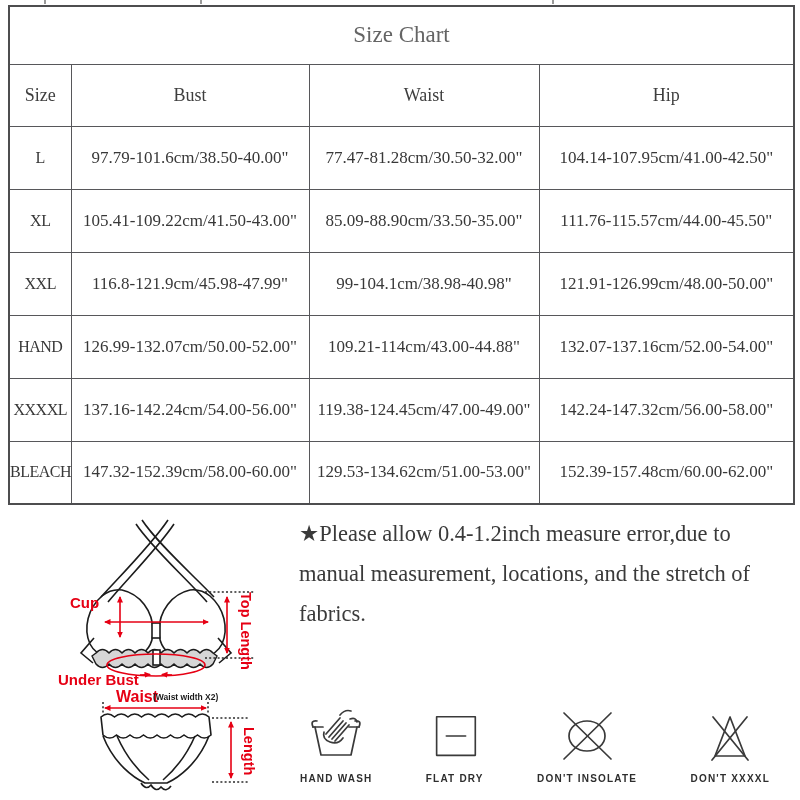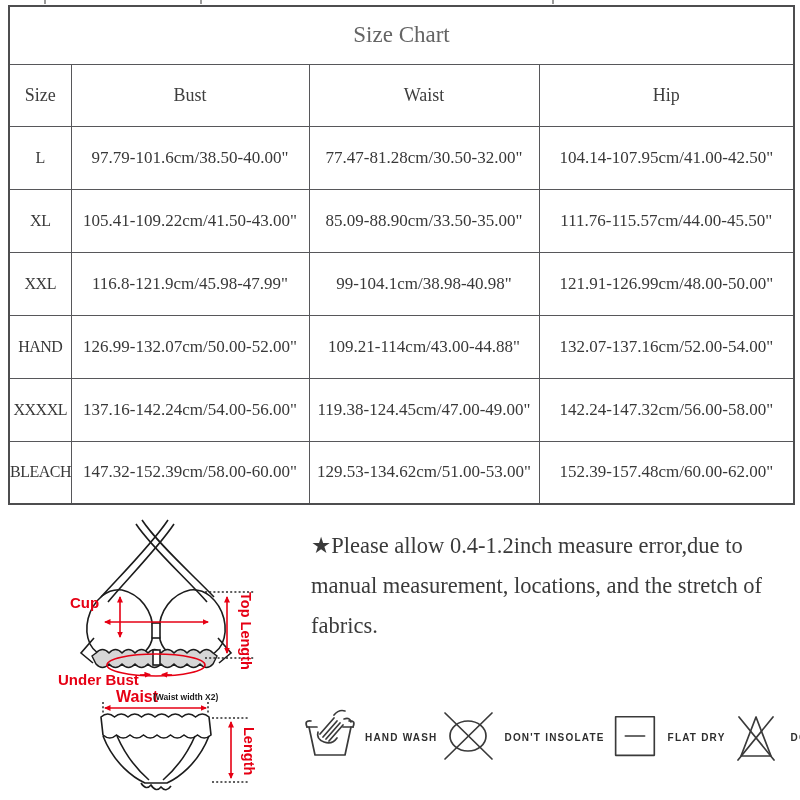--- a/index.html
+++ b/index.html
@@ -19,7 +19,7 @@
 
   
   .notes { position:absolute; left:299px; top:510px; width:500px; font-size:22.5px; line-height:40px; color:#3a3a3a; padding-top:4px; }
-  .notes p { margin:12px; }
+  .notes p { margin:0; }
 
   
   .diagram { position:absolute; left:0; top:512px; width:300px; height:288px; }

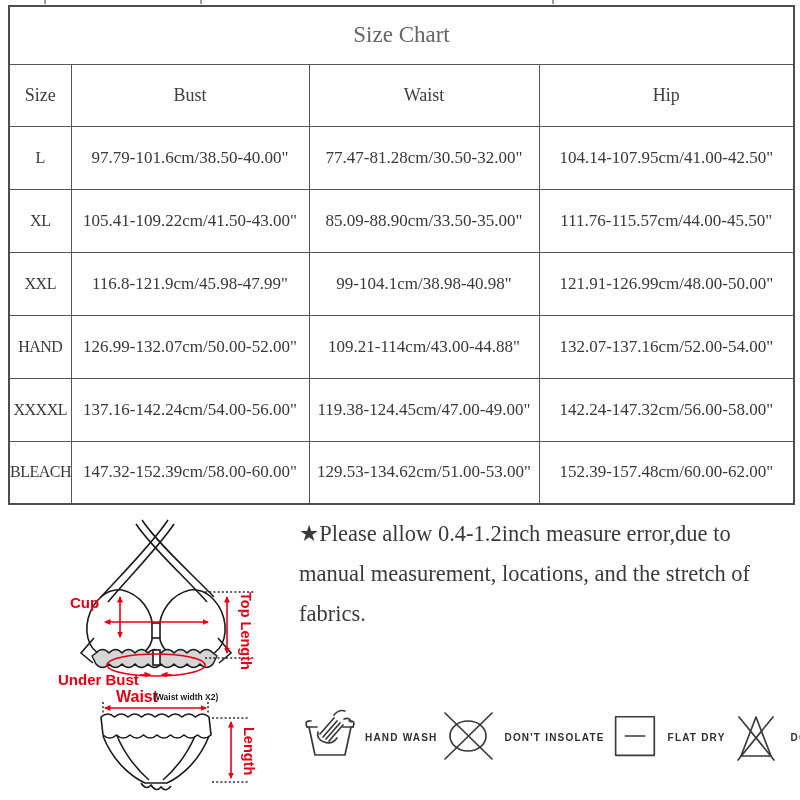--- a/index.html
+++ b/index.html
@@ -33,7 +33,7 @@
 
   
   .care-row { position:absolute; left:300px; top:706px; width:470px; display:flex; justify-content:space-between; align-items:flex-end; }
-  .care-item { display:flex; flex-direction:row; align-items:center; gap:5px; }
+  .care-item { display:flex; flex-direction:column; align-items:center; gap:5px; }
   .care-item svg { stroke:#3a3a3a; stroke-width:1.7; fill:none; stroke-linecap:round; stroke-linejoin:round; }
   .care-label { font-family:"Liberation Sans", sans-serif; font-size:10px; font-weight:bold; letter-spacing:1.2px; color:#2e2e2e; white-space:nowrap; }
 </style>

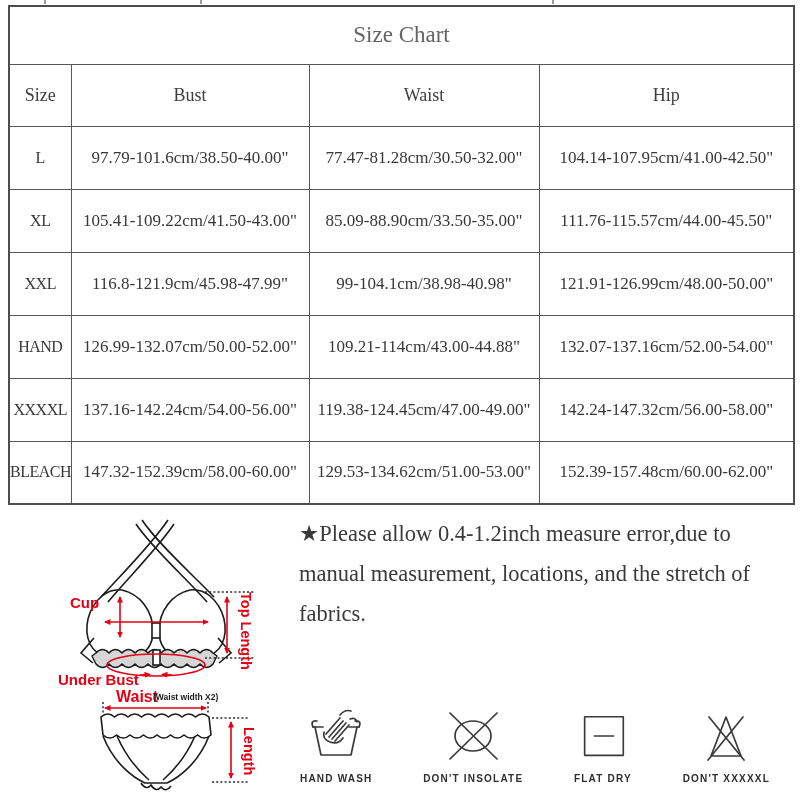--- a/index.html
+++ b/index.html
@@ -196,6 +196,13 @@
     <div class="care-label">HAND WASH</div>
   </div>
   <div class="care-item">
+    <svg width="58" height="62" viewBox="0 0 60 62">
+      <rect x="11" y="10" width="40" height="40"></rect>
+      <line x1="21" y1="30" x2="41" y2="30"></line>
+    </svg>
+    <div class="care-label">FLAT  DRY</div>
+  </div>
+  <div class="care-item">
     <svg width="62" height="62" viewBox="0 0 62 62">
       <ellipse cx="31" cy="30" rx="18" ry="15"></ellipse>
       <line x1="8" y1="7" x2="55" y2="53"></line>
@@ -204,13 +211,6 @@
     <div class="care-label">DON'T INSOLATE</div>
   </div>
   <div class="care-item">
-    <svg width="58" height="62" viewBox="0 0 60 62">
-      <rect x="11" y="10" width="40" height="40"></rect>
-      <line x1="21" y1="30" x2="41" y2="30"></line>
-    </svg>
-    <div class="care-label">FLAT  DRY</div>
-  </div>
-  <div class="care-item">
     <svg width="60" height="62" viewBox="0 0 60 62">
       <path d="M30,11 L15,50 L45,50 Z"></path>
       <line x1="13" y1="11" x2="48" y2="54"></line>

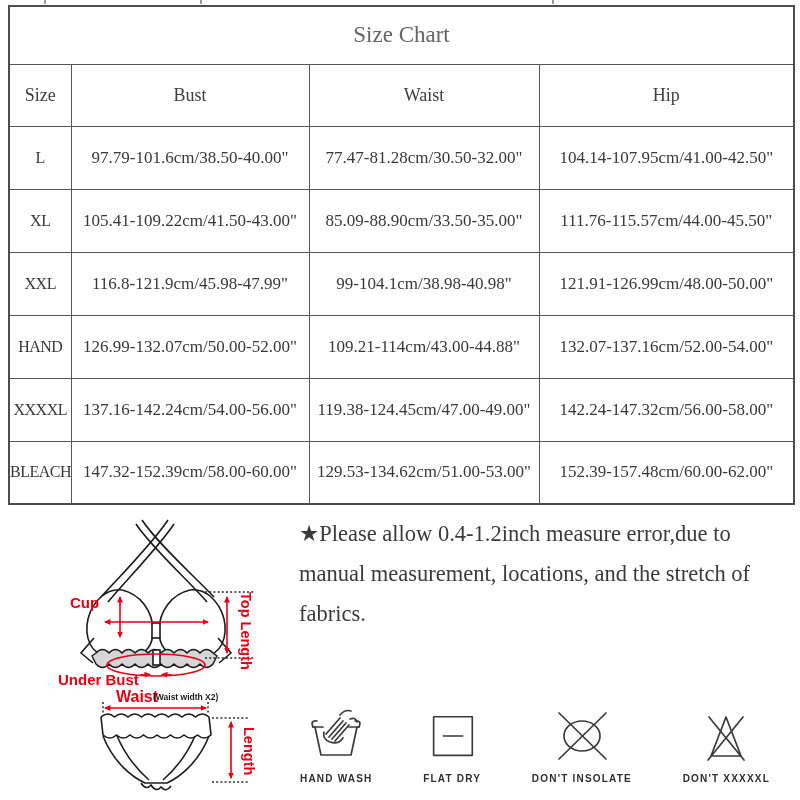--- a/index.html
+++ b/index.html
@@ -216,7 +216,7 @@
       <line x1="13" y1="11" x2="48" y2="54"></line>
       <line x1="47" y1="11" x2="12" y2="54"></line>
     </svg>
-    <div class="care-label">DON'T XXXXXL</div>
+    <div class="care-label">DON'T XXXXL</div>
   </div>
 </div>
 

